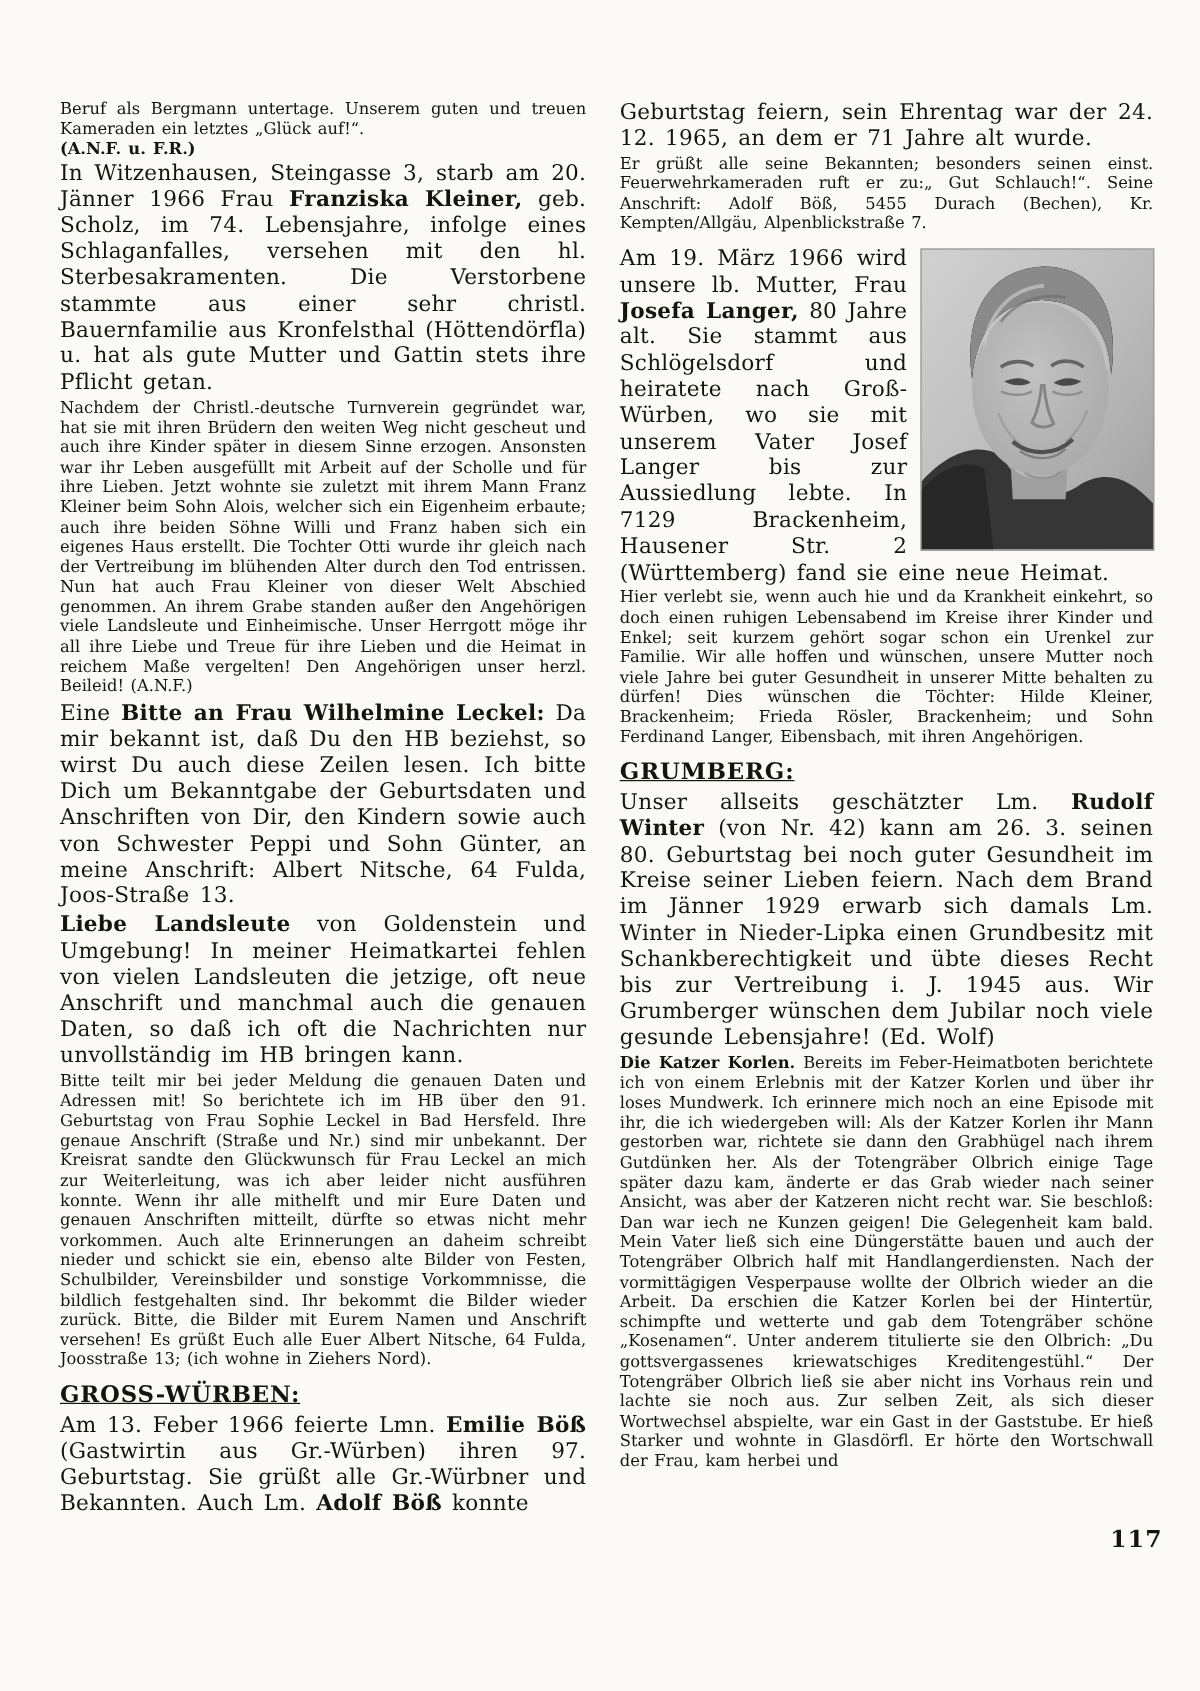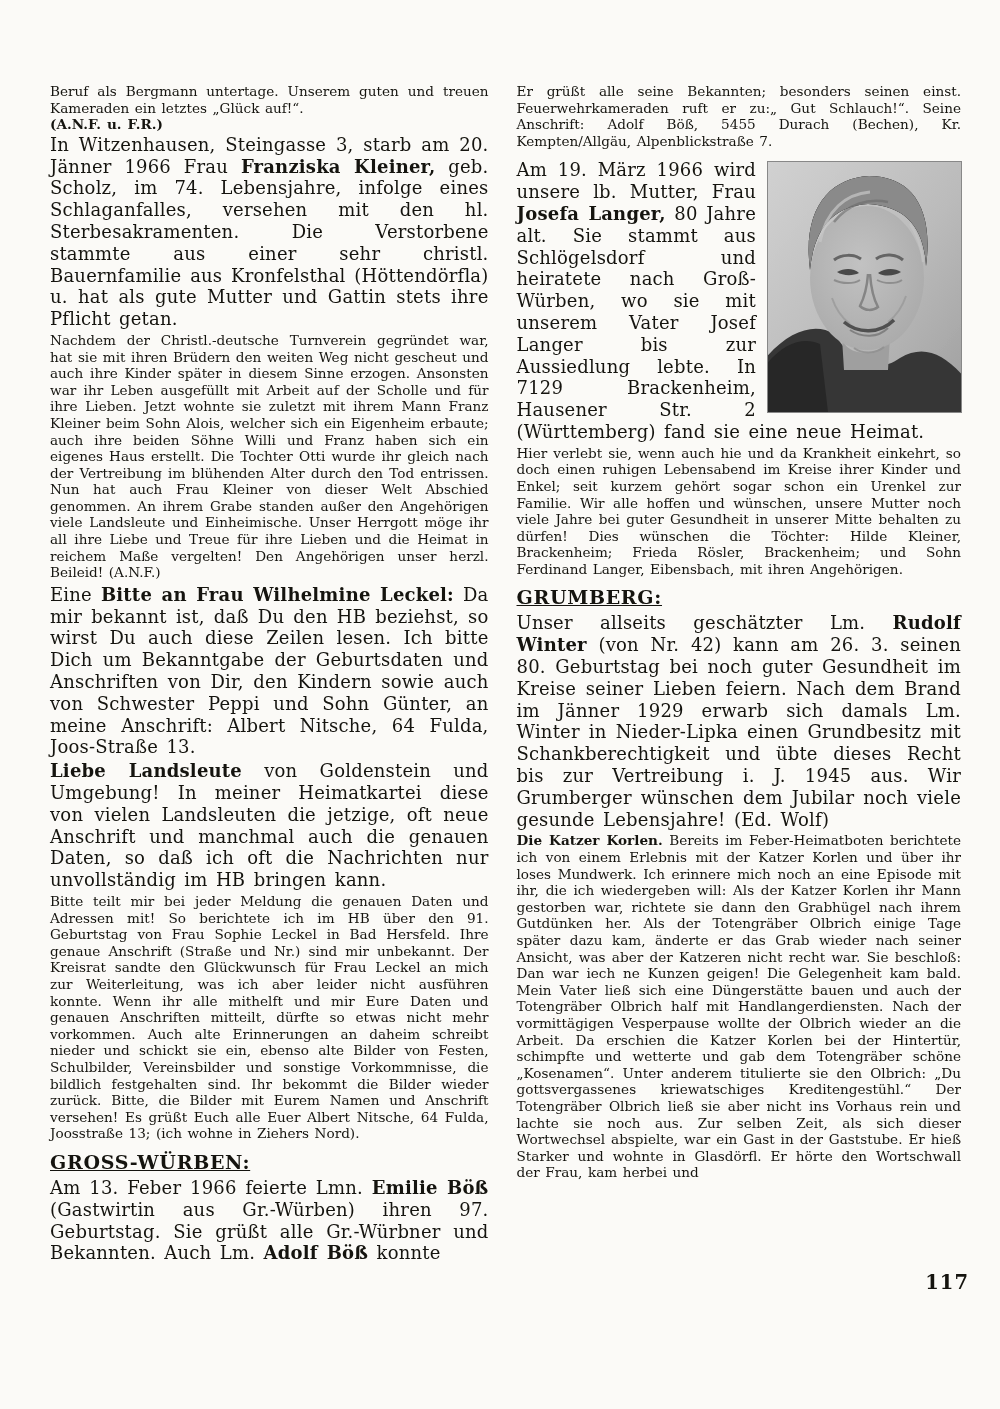--- a/index.html
+++ b/index.html
@@ -99,6 +99,7 @@
         <p class="para-large block-8"><span>Am 13. Feber 1966 feierte Lmn. </span><span class="b">Emilie Böß</span><span> (Gastwirtin aus Gr.-Würben) ihren 97. Geburtstag. Sie grüßt alle Gr.-Würbner und Bekannten. Auch Lm. </span><span class="b">Adolf Böß</span><span> konnte</span></p>
       </div>
     <div class="col" id="right-col">
+        <p class="para-large block-0"><span>Geburtstag feiern, sein Ehrentag war der 24. 12. 1965, an dem er 71 Jahre alt wurde.</span></p>
         <p class="para-small block-1"><span>Er grüßt alle seine Bekannten; besonders seinen einst. Feuerwehrkameraden ruft er zu:„ Gut Schlauch!“. Seine Anschrift: Adolf Böß, 5455 Durach (Bechen), Kr. Kempten/Allgäu, Alpenblickstraße 7.</span></p>
         <p class="para-large block-2">
   <span class="photo" title="Schwarzweiß-Porträt einer älteren Frau mit zurückgekämmtem grauem Haar und dunkler Kleidung">

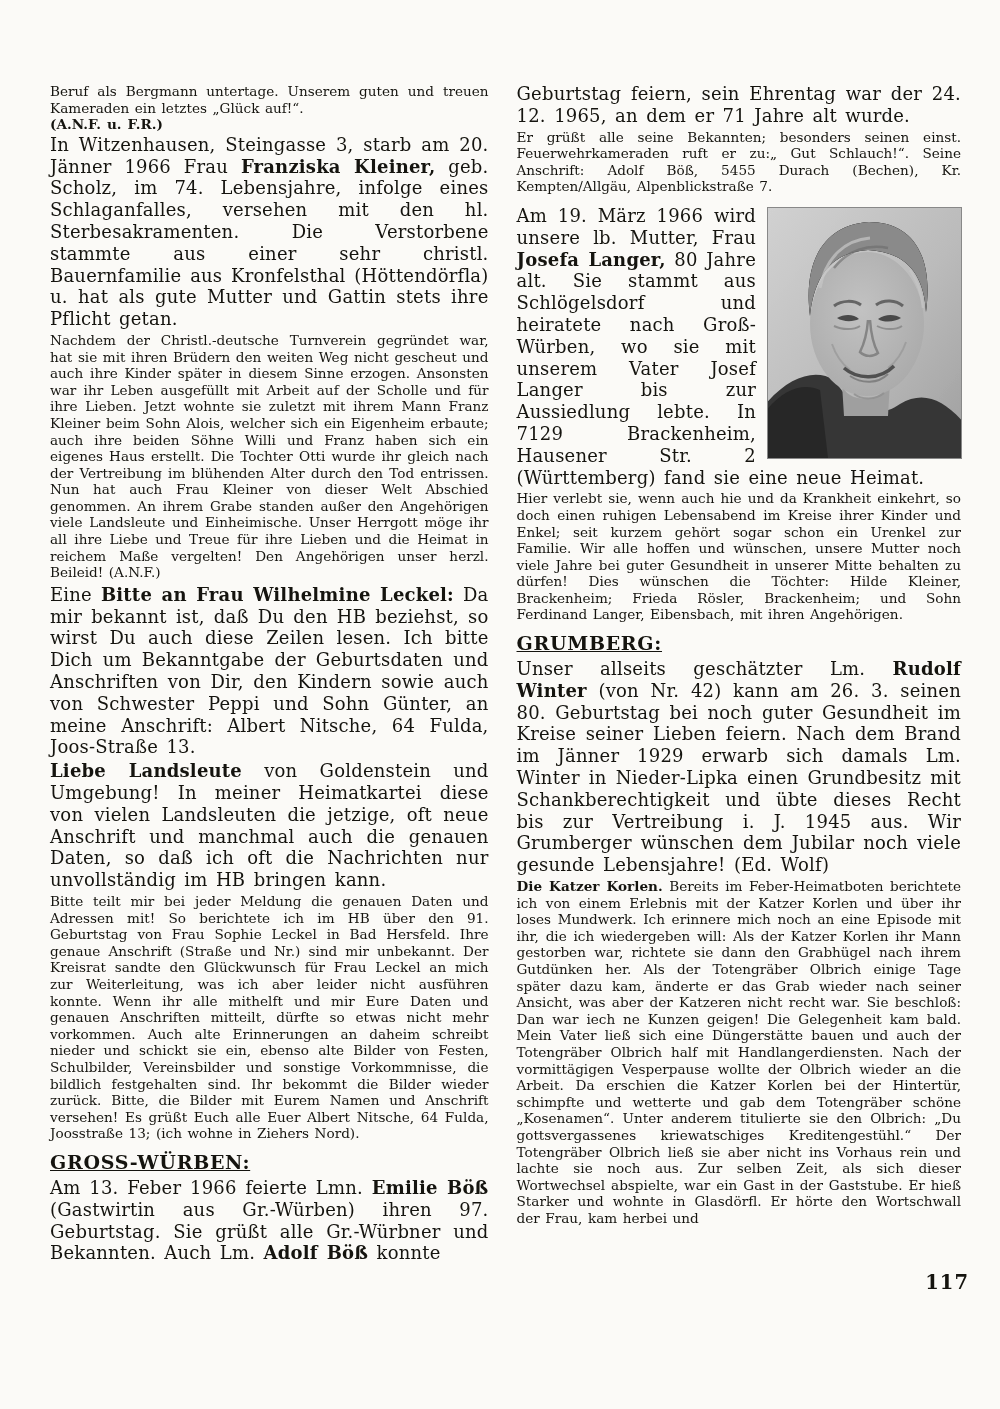--- a/index.html
+++ b/index.html
@@ -93,7 +93,7 @@
         <p class="para-large block-2"><span>In Witzenhausen, Steingasse 3, starb am 20. Jänner 1966 Frau </span><span class="b">Franziska Kleiner,</span><span> geb. Scholz, im 74. Lebensjahre, infolge eines Schlaganfalles, versehen mit den hl. Sterbesakramenten. Die Verstorbene stammte aus einer sehr christl. Bauernfamilie aus Kronfelsthal (Höttendörfla) u. hat als gute Mutter und Gattin stets ihre Pflicht getan.</span></p>
         <p class="para-small block-3"><span>Nachdem der Christl.-deutsche Turnverein gegründet war, hat sie mit ihren Brüdern den weiten Weg nicht gescheut und auch ihre Kinder später in diesem Sinne erzogen. Ansonsten war ihr Leben ausgefüllt mit Arbeit auf der Scholle und für ihre Lieben. Jetzt wohnte sie zuletzt mit ihrem Mann Franz Kleiner beim Sohn Alois, welcher sich ein Eigenheim erbaute; auch ihre beiden Söhne Willi und Franz haben sich ein eigenes Haus erstellt. Die Tochter Otti wurde ihr gleich nach der Vertreibung im blühenden Alter durch den Tod entrissen. Nun hat auch Frau Kleiner von dieser Welt Abschied genommen. An ihrem Grabe standen außer den Angehörigen viele Landsleute und Einheimische. Unser Herrgott möge ihr all ihre Liebe und Treue für ihre Lieben und die Heimat in reichem Maße vergelten! Den Angehörigen unser herzl. Beileid! (A.N.F.)</span></p>
         <p class="para-large block-4"><span>Eine </span><span class="b">Bitte an Frau Wilhelmine Leckel:</span><span> Da mir bekannt ist, daß Du den HB beziehst, so wirst Du auch diese Zeilen lesen. Ich bitte Dich um Bekanntgabe der Geburtsdaten und Anschriften von Dir, den Kindern sowie auch von Schwester Peppi und Sohn Günter, an meine Anschrift: Albert Nitsche, 64 Fulda, Joos-Straße 13.</span></p>
-        <p class="para-large block-5"><span class="b">Liebe Landsleute</span><span> von Goldenstein und Umgebung! In meiner Heimatkartei diese von vielen Landsleuten die jetzige, oft neue Anschrift und manchmal auch die genauen Daten, so daß ich oft die Nachrichten nur unvollständig im HB bringen kann.</span></p>
+        <p class="para-large block-5"><span class="b">Liebe Landsleute</span><span> von Goldenstein und Umgebung! In meiner Heimatkartei fehlen von vielen Landsleuten die jetzige, oft neue Anschrift und manchmal auch die genauen Daten, so daß ich oft die Nachrichten nur unvollständig im HB bringen kann.</span></p>
         <p class="para-small block-6"><span>Bitte teilt mir bei jeder Meldung die genauen Daten und Adressen mit! So berichtete ich im HB über den 91. Geburtstag von Frau Sophie Leckel in Bad Hersfeld. Ihre genaue Anschrift (Straße und Nr.) sind mir unbekannt. Der Kreisrat sandte den Glückwunsch für Frau Leckel an mich zur Weiterleitung, was ich aber leider nicht ausführen konnte. Wenn ihr alle mithelft und mir Eure Daten und genauen Anschriften mitteilt, dürfte so etwas nicht mehr vorkommen. Auch alte Erinnerungen an daheim schreibt nieder und schickt sie ein, ebenso alte Bilder von Festen, Schulbilder, Vereinsbilder und sonstige Vorkommnisse, die bildlich festgehalten sind. Ihr bekommt die Bilder wieder zurück. Bitte, die Bilder mit Eurem Namen und Anschrift versehen! Es grüßt Euch alle Euer Albert Nitsche, 64 Fulda, Joosstraße 13; (ich wohne in Ziehers Nord).</span></p>
         <h2 class="heading block-7"><span class="b">GROSS-WÜRBEN:</span></h2>
         <p class="para-large block-8"><span>Am 13. Feber 1966 feierte Lmn. </span><span class="b">Emilie Böß</span><span> (Gastwirtin aus Gr.-Würben) ihren 97. Geburtstag. Sie grüßt alle Gr.-Würbner und Bekannten. Auch Lm. </span><span class="b">Adolf Böß</span><span> konnte</span></p>

